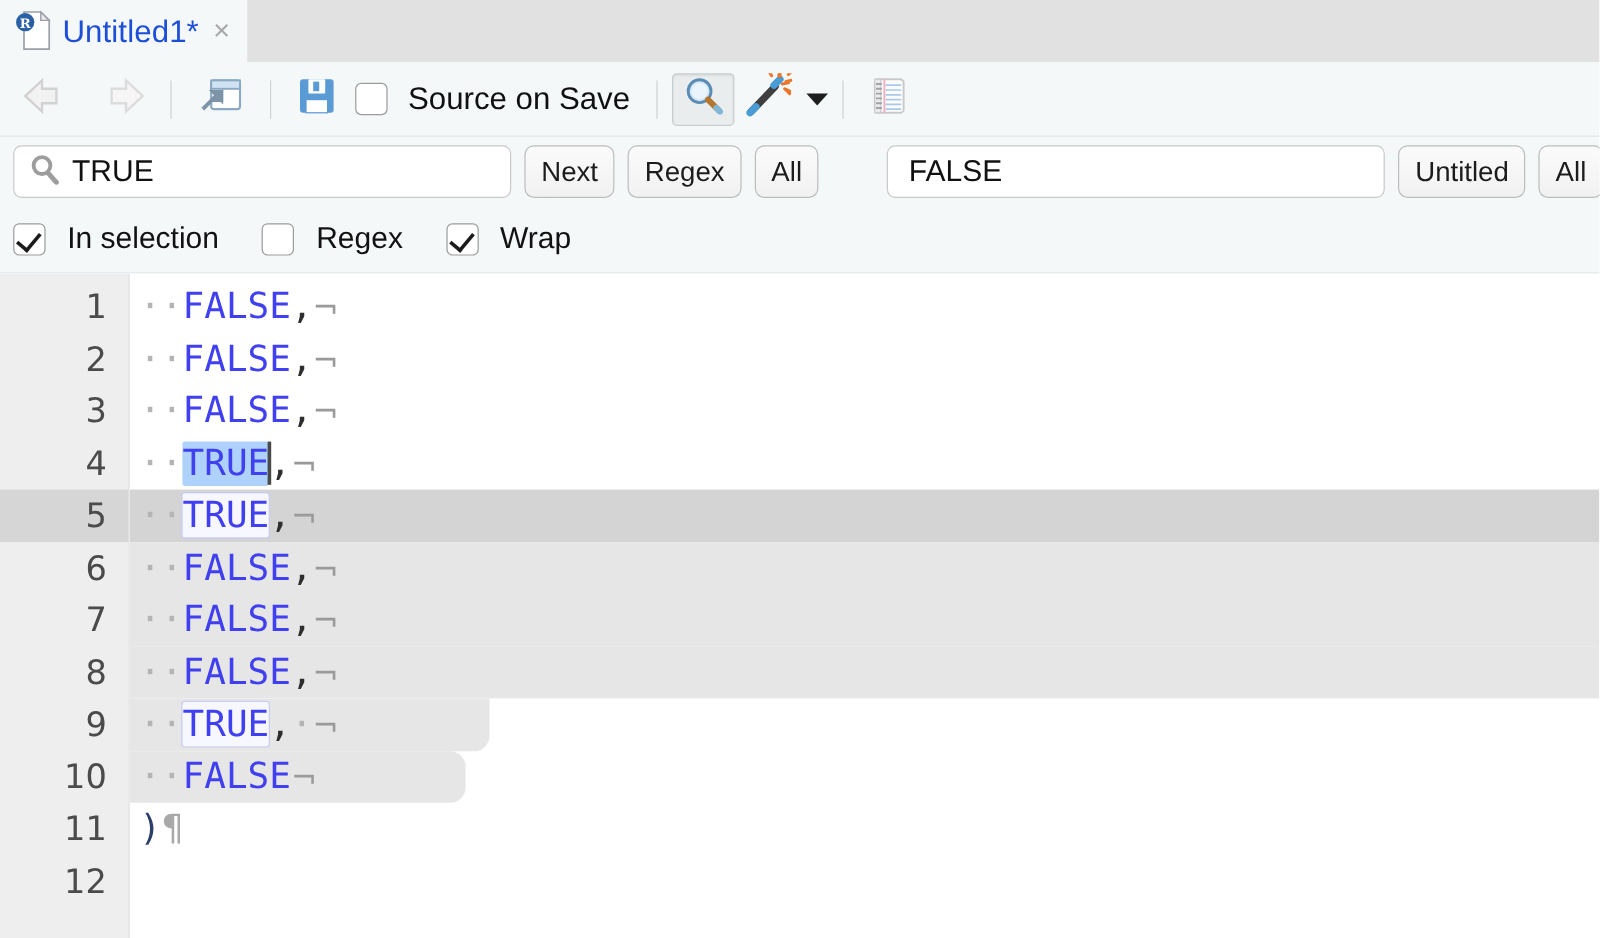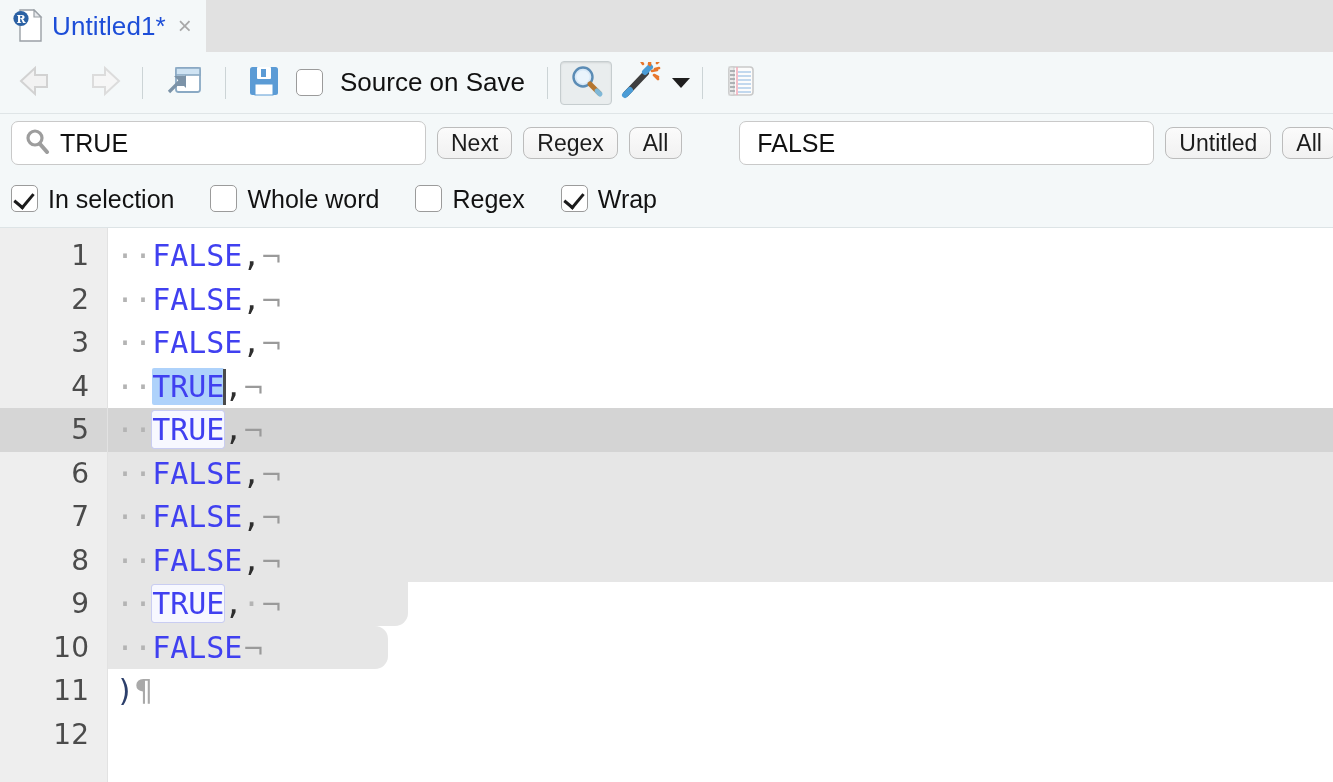--- a/index.html
+++ b/index.html
@@ -161,7 +161,7 @@
     padding: 0;
   }
   .pillbtn {
-    height: 32px;
+    height: 44px;
     border-radius: 8px;
     border: 1px solid #bcbcbc;
     background: linear-gradient(#fbfbfb, #f1f1f1);

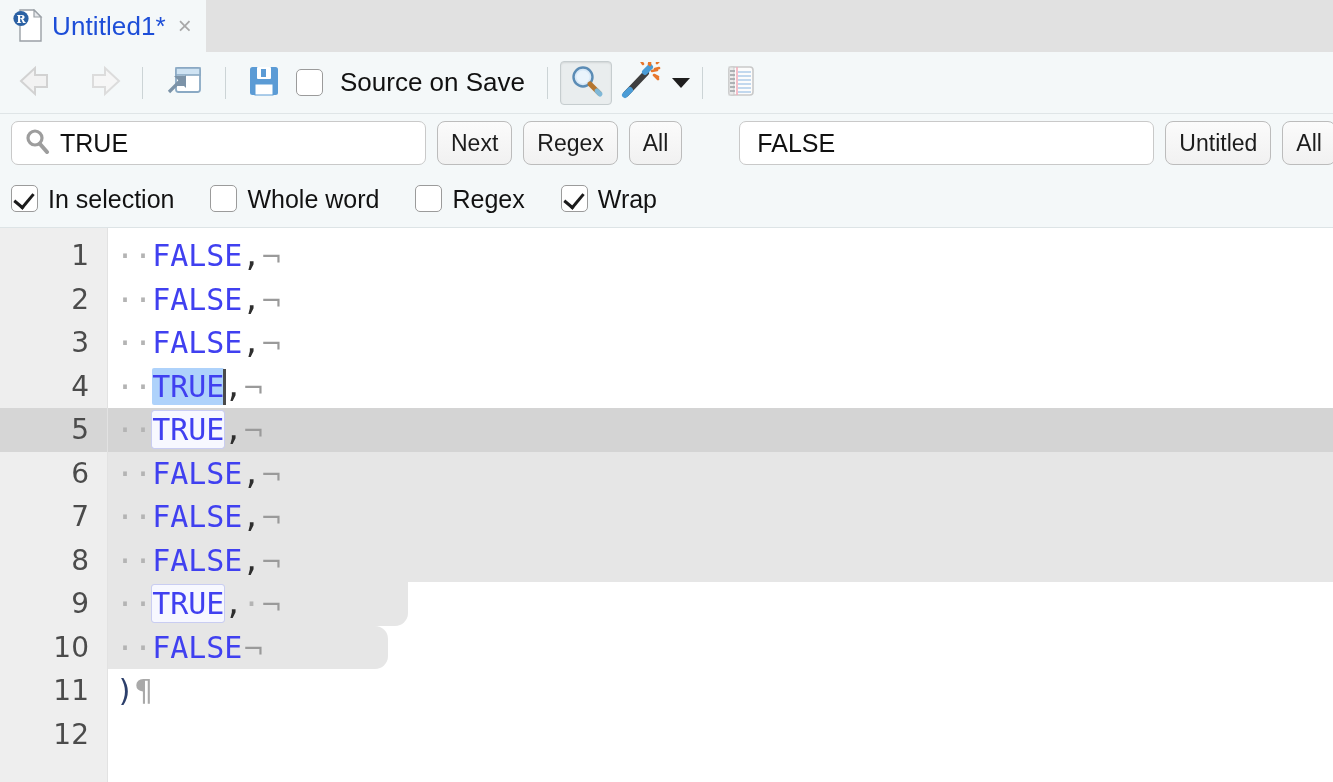--- a/index.html
+++ b/index.html
@@ -184,8 +184,8 @@
     border-bottom: 1px solid #dde4e6;
   }
   .optitem {
-    display: flex; 
-    gap: 10px;
+    display: flex; align-items: center;
+    gap: 18px;
     margin-right: 36px;
     cursor: pointer;
   }

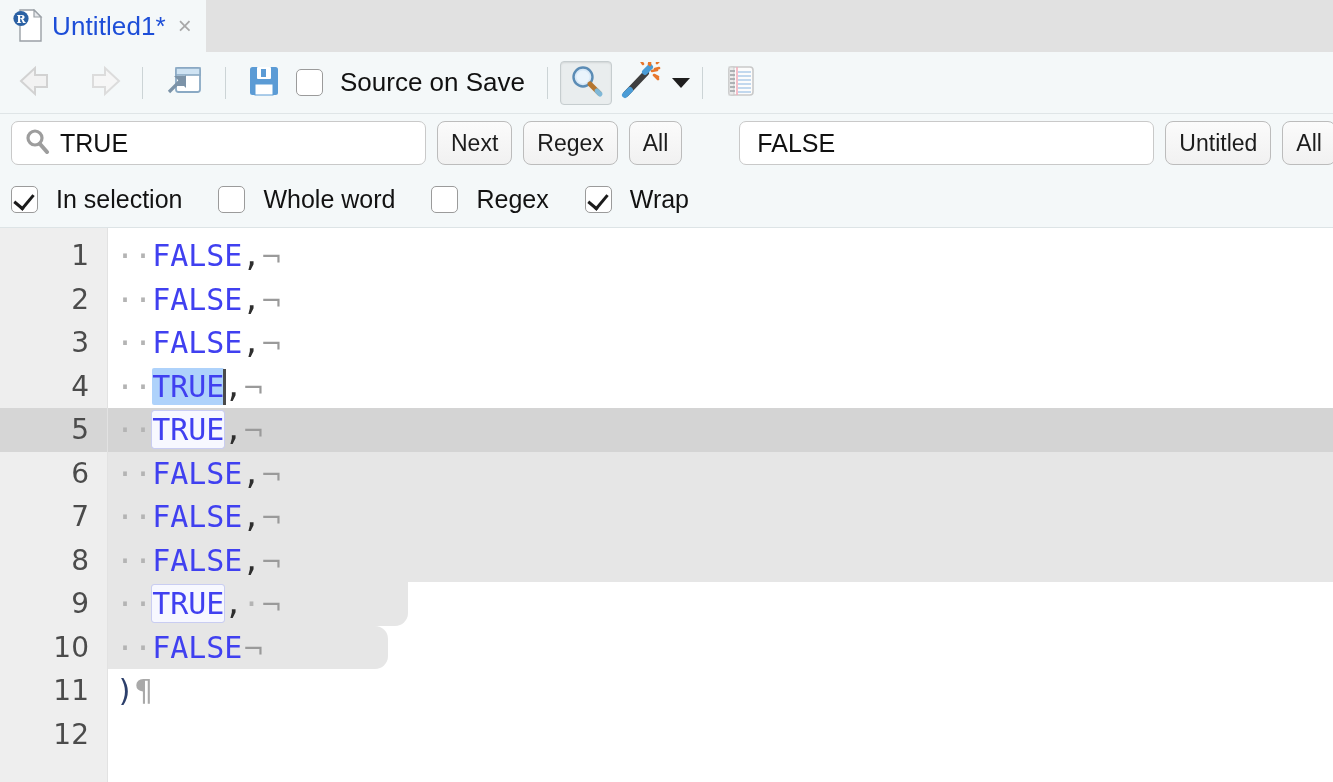--- a/index.html
+++ b/index.html
@@ -443,10 +443,6 @@
     </label>
     <label class="optitem">
       <span class="cbox"></span>
-      <span class="label">Whole word</span>
-    </label>
-    <label class="optitem">
-      <span class="cbox"></span>
       <span class="label">Regex</span>
     </label>
     <label class="optitem">

